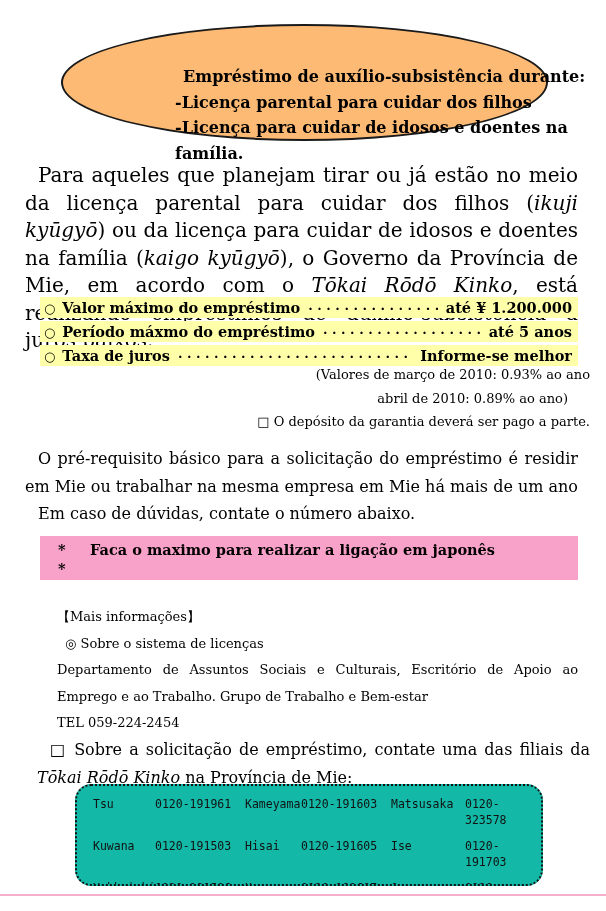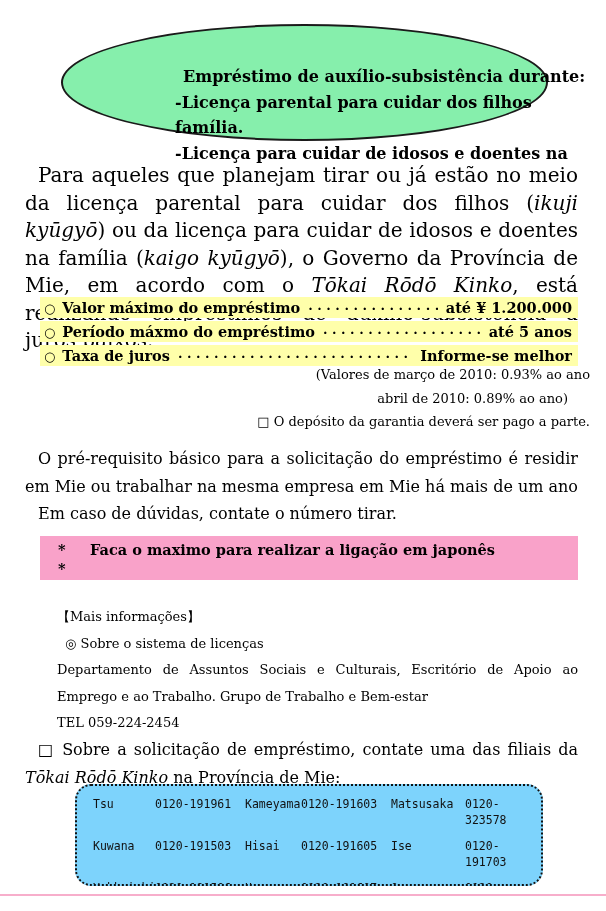--- a/index.html
+++ b/index.html
@@ -12,7 +12,7 @@
   
   .banner {
     position:absolute; left:61px; top:24px; width:487px; height:117px;
-    background:#86efac; border:2px solid #1a1a1a; border-radius:50%;
+    background:#fdba74; border:2px solid #1a1a1a; border-radius:50%;
   }
   .banner-text {
     position:absolute; left:112px; top:38px; width:420px;

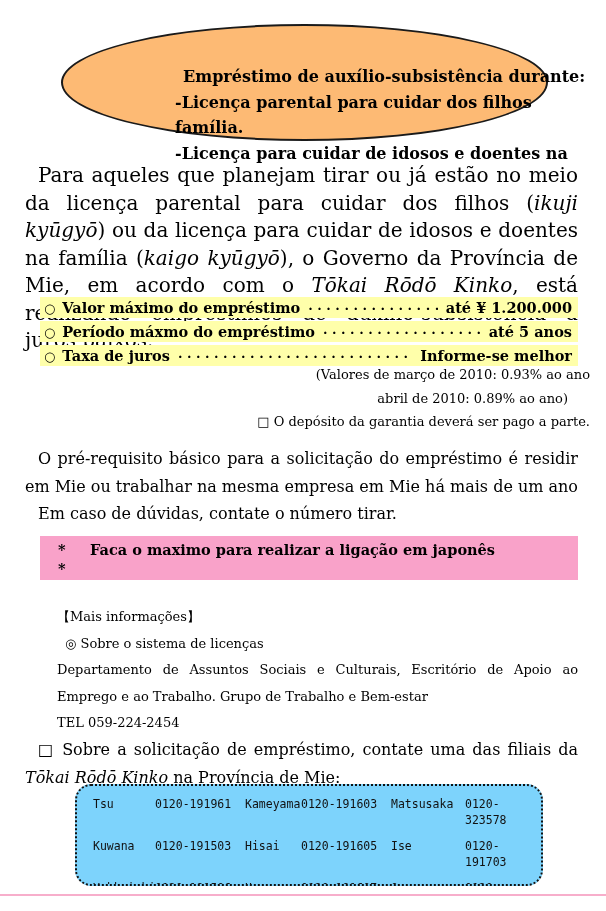--- a/index.html
+++ b/index.html
@@ -103,8 +103,8 @@
   <div class="banner-text">
     <div class="bt-title">Empréstimo de auxílio-subsistência durante:</div>
     <div>-Licença parental para cuidar dos filhos</div>
+    <div>-Licença para cuidar de idosos e doentes na</div>
     <div>família.</div>
-    <div>-Licença para cuidar de idosos e doentes na</div>
   </div>
 </div>
 

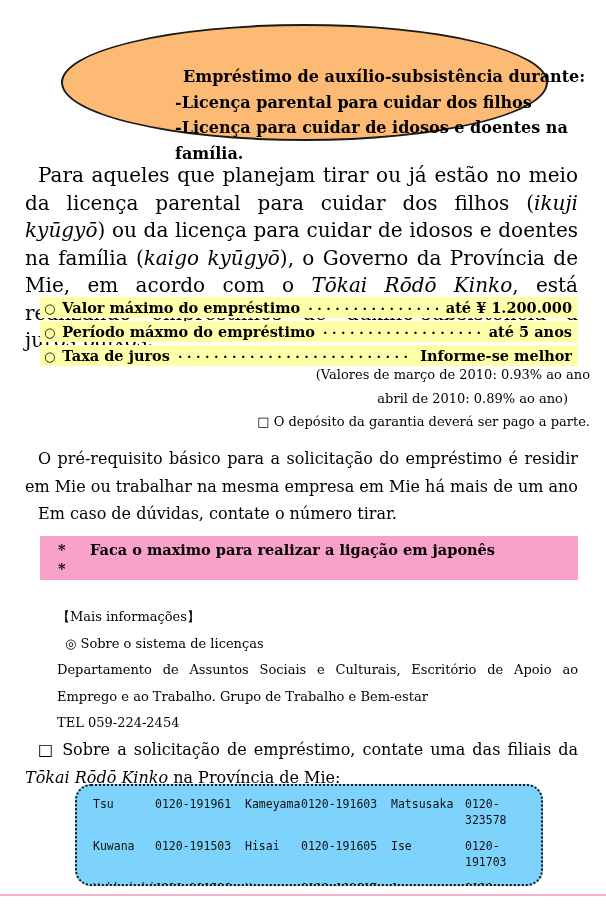--- a/index.html
+++ b/index.html
@@ -139,7 +139,7 @@
 
 <div class="requisite">
   <p>O pré-requisito básico para a solicitação do empréstimo é residir em Mie ou trabalhar na mesma empresa em Mie há mais de um ano</p>
-  <p>Em caso de dúvidas, contate o número tirar.</p>
+  <p>Em caso de dúvidas, contate o número abaixo.</p>
 </div>
 
 <div class="warning-box">

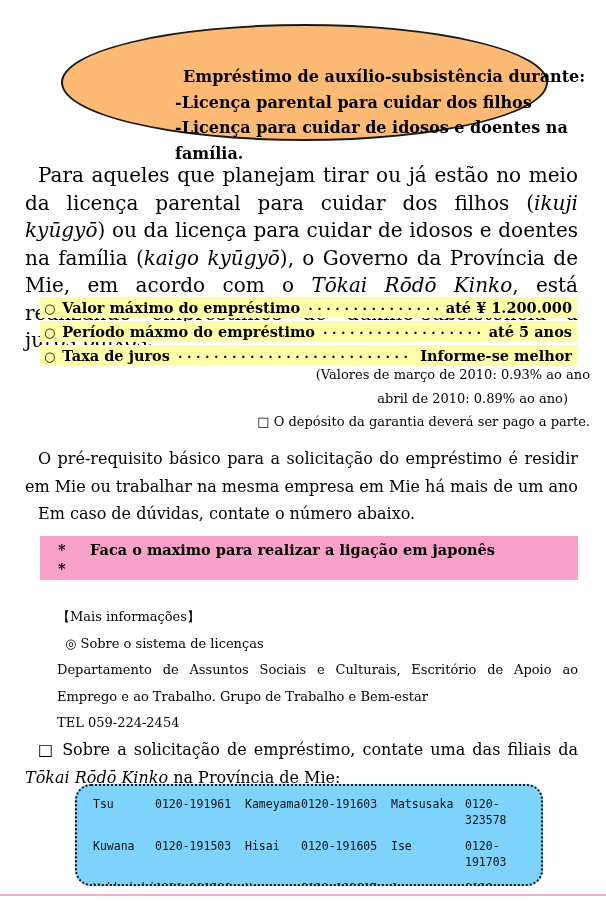--- a/index.html
+++ b/index.html
@@ -74,7 +74,7 @@
 
   
   .application {
-    position:absolute; left:25px; top:736px; width:553px;
+    position:absolute; left:37px; top:736px; width:553px;
     font-size:16px; line-height:27.5px; text-align:justify; text-indent:13px;
   }
 

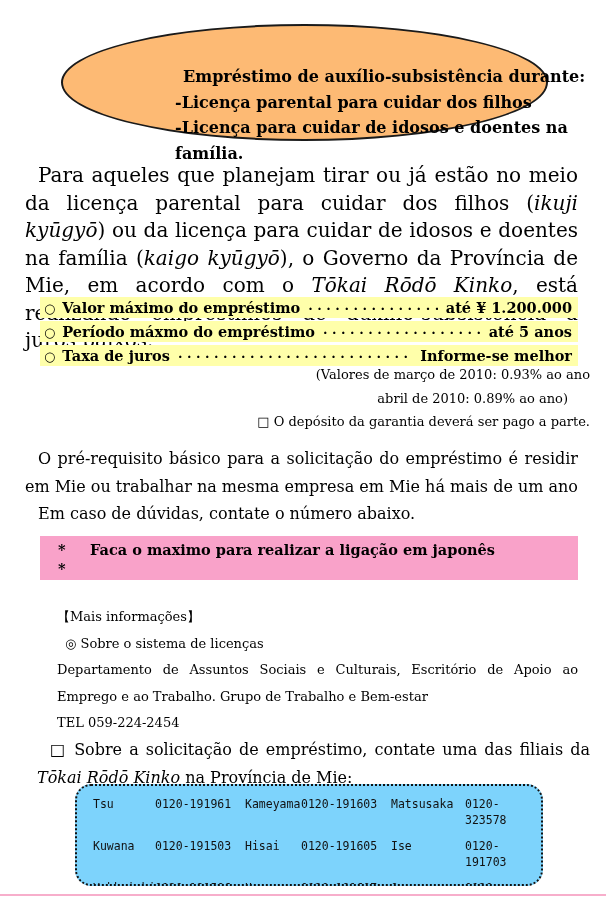--- a/index.html
+++ b/index.html
@@ -81,7 +81,7 @@
   
   .branch-box {
     position:absolute; left:75px; top:784px; width:468px; height:102px;
-    background:#7dd3fc; border:2px dotted #111; border-radius:16px;
+    background:#14b8a6; border:2px dotted #111; border-radius:16px;
     padding:10px 0 0 16px; overflow:hidden;
   }
   .branch-grid {

